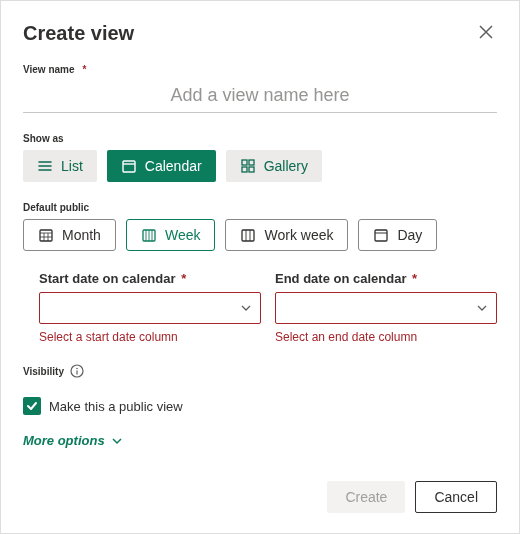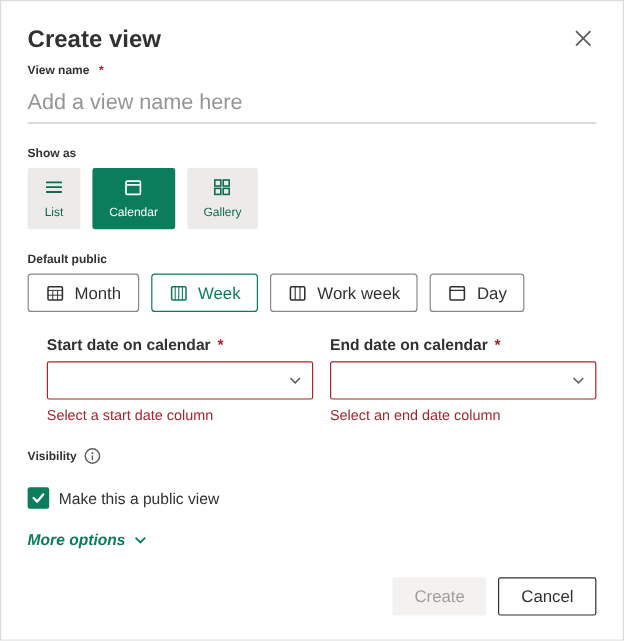--- a/index.html
+++ b/index.html
@@ -8,7 +8,7 @@
     width: 520px; height: 534px; border: 1px solid #ddd; padding: 20px 22px 20px 22px;
     display: flex; flex-direction: column; position: relative; color: #323130;
   }
-  .header { display: flex; justify-content: space-between; align-items: center; margin-bottom: 8px; }
+  .header { display: flex; justify-content: space-between; align-items: center; margin-bottom: 18px; }
   .title { font-size: 20px; font-weight: 600; }
   .close-btn { background:none; border:none; cursor:pointer; padding:4px; color:#605e5c; }
   .close-btn svg { width:14px; height:14px; }

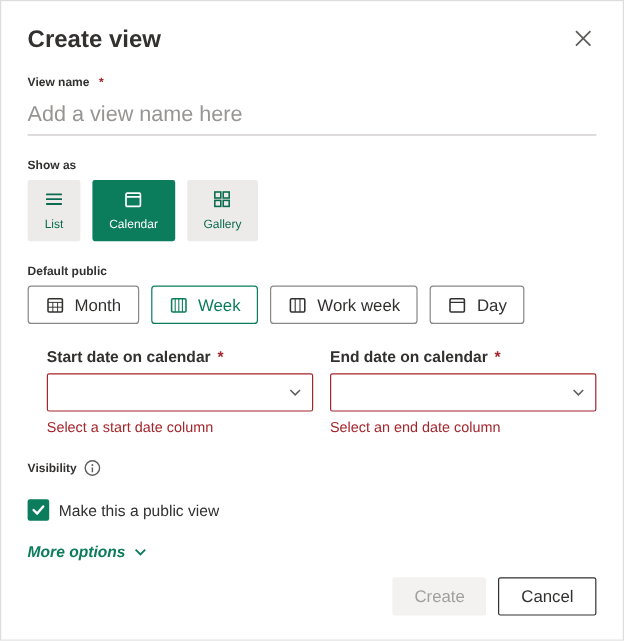--- a/index.html
+++ b/index.html
@@ -16,7 +16,7 @@
   .req { color:#a4262c; margin-left:2px; }
   .viewname-input {
     width:100%; border:none; border-bottom:1px solid #c8c6c4; font-size:18px; color:#ef4444;
-    padding:4px 0 6px 0; outline:none; background:transparent;
+    padding:4px 0 6px 0; outline:none; background:transparent;text-align:center;
   }
   .viewname-input::placeholder { color:#979593; }
   .section { margin-top:20px; }

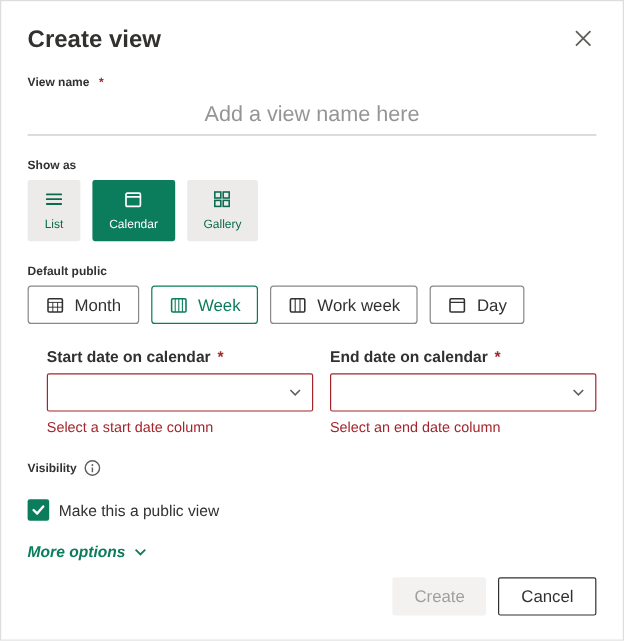--- a/index.html
+++ b/index.html
@@ -23,7 +23,7 @@
   .seg-row { display:flex; gap:10px; }
   .seg-btn {
     display:flex; align-items:center; gap:8px; background:#edebe9; border:none;
-    padding:8px 14px; font-size:10px; color:#0b6a4f; cursor:pointer; border-radius:2px;flex-direction:column;
+    padding:8px 14px; font-size:14px; color:#0b6a4f; cursor:pointer; border-radius:2px;
   }
   .seg-btn.active { background:#0b7c5c; color:#fff; }
   .seg-btn svg { width:16px; height:16px; }

